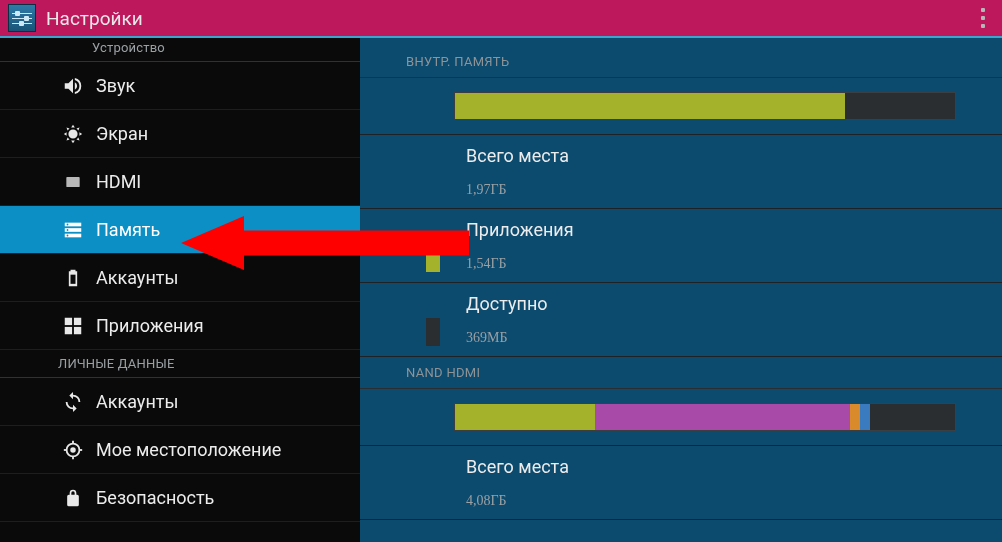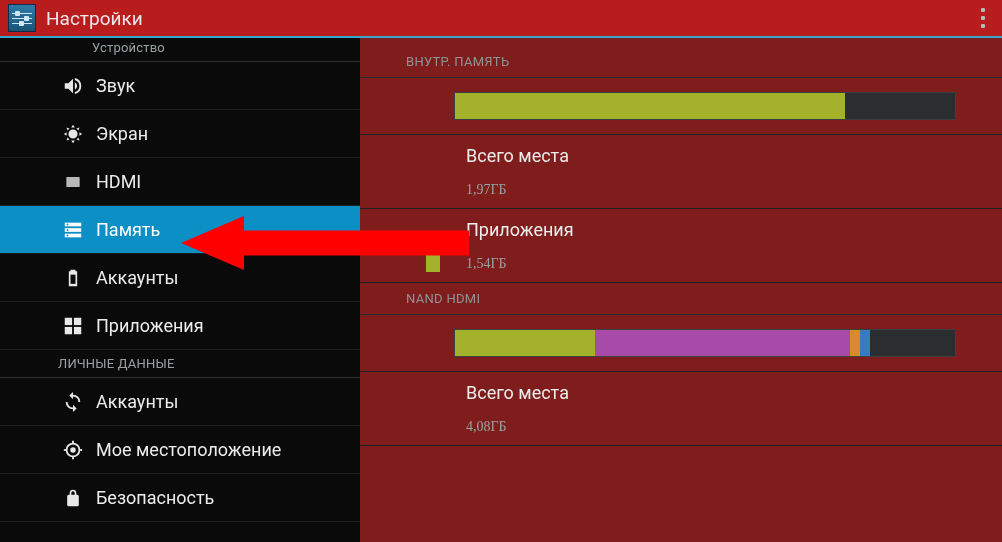--- a/index.html
+++ b/index.html
@@ -5,7 +5,7 @@
   * { box-sizing: border-box; margin: 0; padding: 0; }
   html, body { width: 1002px; height: 542px; background: #000; font-family: Roboto, Arial, sans-serif; color: #fff; overflow: hidden; }
   .frame { width: 1002px; height: 542px; background: #0a0a0a; position: relative; }
-  .topbar { height: 38px; background: #b91c1c; display: flex; align-items: center; padding: 0 8px; border-bottom: 2px solid #3aa6d0; }
+  .topbar { height: 38px; background: #be185d; display: flex; align-items: center; padding: 0 8px; border-bottom: 2px solid #3aa6d0; }
   .app-icon { width: 28px; height: 28px; background: linear-gradient(#2f7aa8,#195477); border: 1px solid #0a2e44; display: flex; flex-direction: column; justify-content: center; gap: 4px; padding: 4px 3px; margin-right: 10px; }
   .app-icon .slider { height: 1px; background: #cfe8f5; position: relative; }
   .app-icon .knob { position: absolute; top: -2px; width: 5px; height: 5px; background: #cfe8f5; border-radius: 1px; }

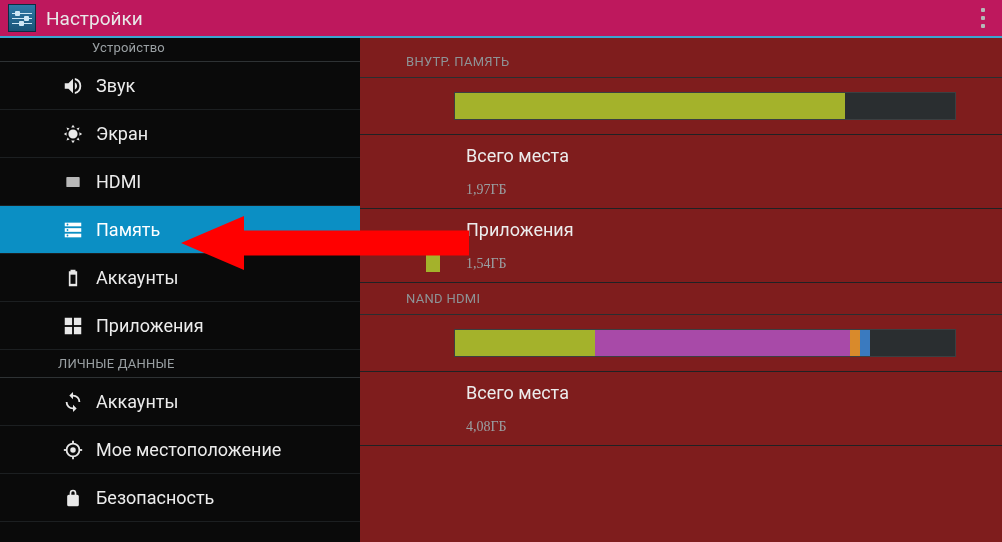--- a/index.html
+++ b/index.html
@@ -21,7 +21,7 @@
   .menu-item .label { margin-left: 38px; }
   .menu-item.selected { background: #0b8fc4; }
   .menu-item.selected .label { color: #fff; }
-  .content { flex: 1; background: #7f1d1d; position: relative; padding: 8px 0 0 0; overflow: hidden; }
+  .content { flex: 1; background: #0c4a6e; position: relative; padding: 8px 0 0 0; overflow: hidden; }
   .panel-header { font-size: 13px; color: #8e9396; padding: 8px 16px 8px 46px; border-bottom: 1px solid #2a2e30; letter-spacing: .3px; }
   .bar-row { padding: 14px 46px 14px 94px; border-bottom: 1px solid #1f2224; }
   .bar { height: 28px; background: #2a2e30; border: 1px solid #3b3f41; display: flex; overflow: hidden; }

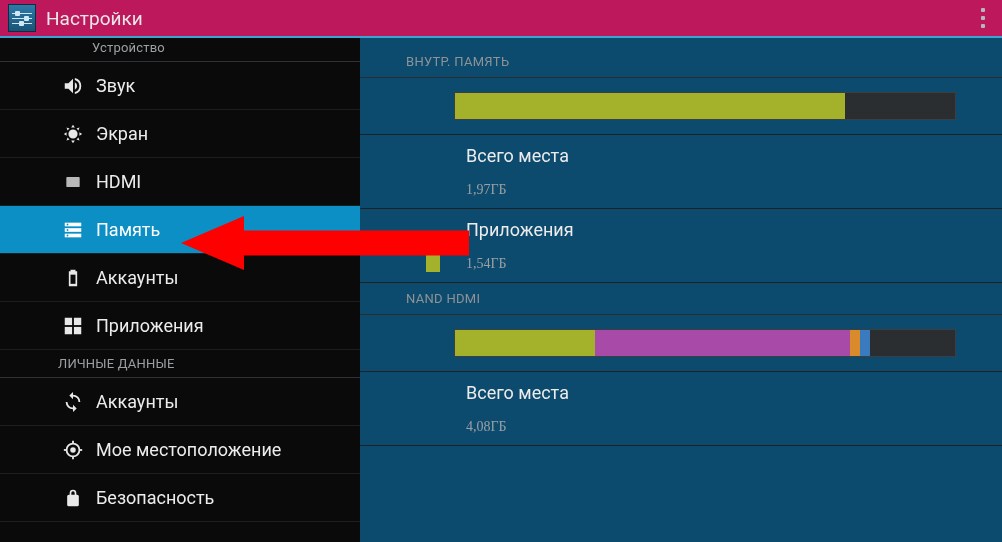--- a/index.html
+++ b/index.html
@@ -186,6 +186,13 @@
       </div>
     </div>
 
+    <div class="detail-row">
+      <div class="swatch" style="background: rgb(42, 46, 48);"></div>
+      <div class="detail-text">
+        <div class="dl">Доступно</div>
+        <div class="dv">369МБ</div>
+      </div>
+    </div>
 
     <div class="panel-header">NAND HDMI</div>
 

